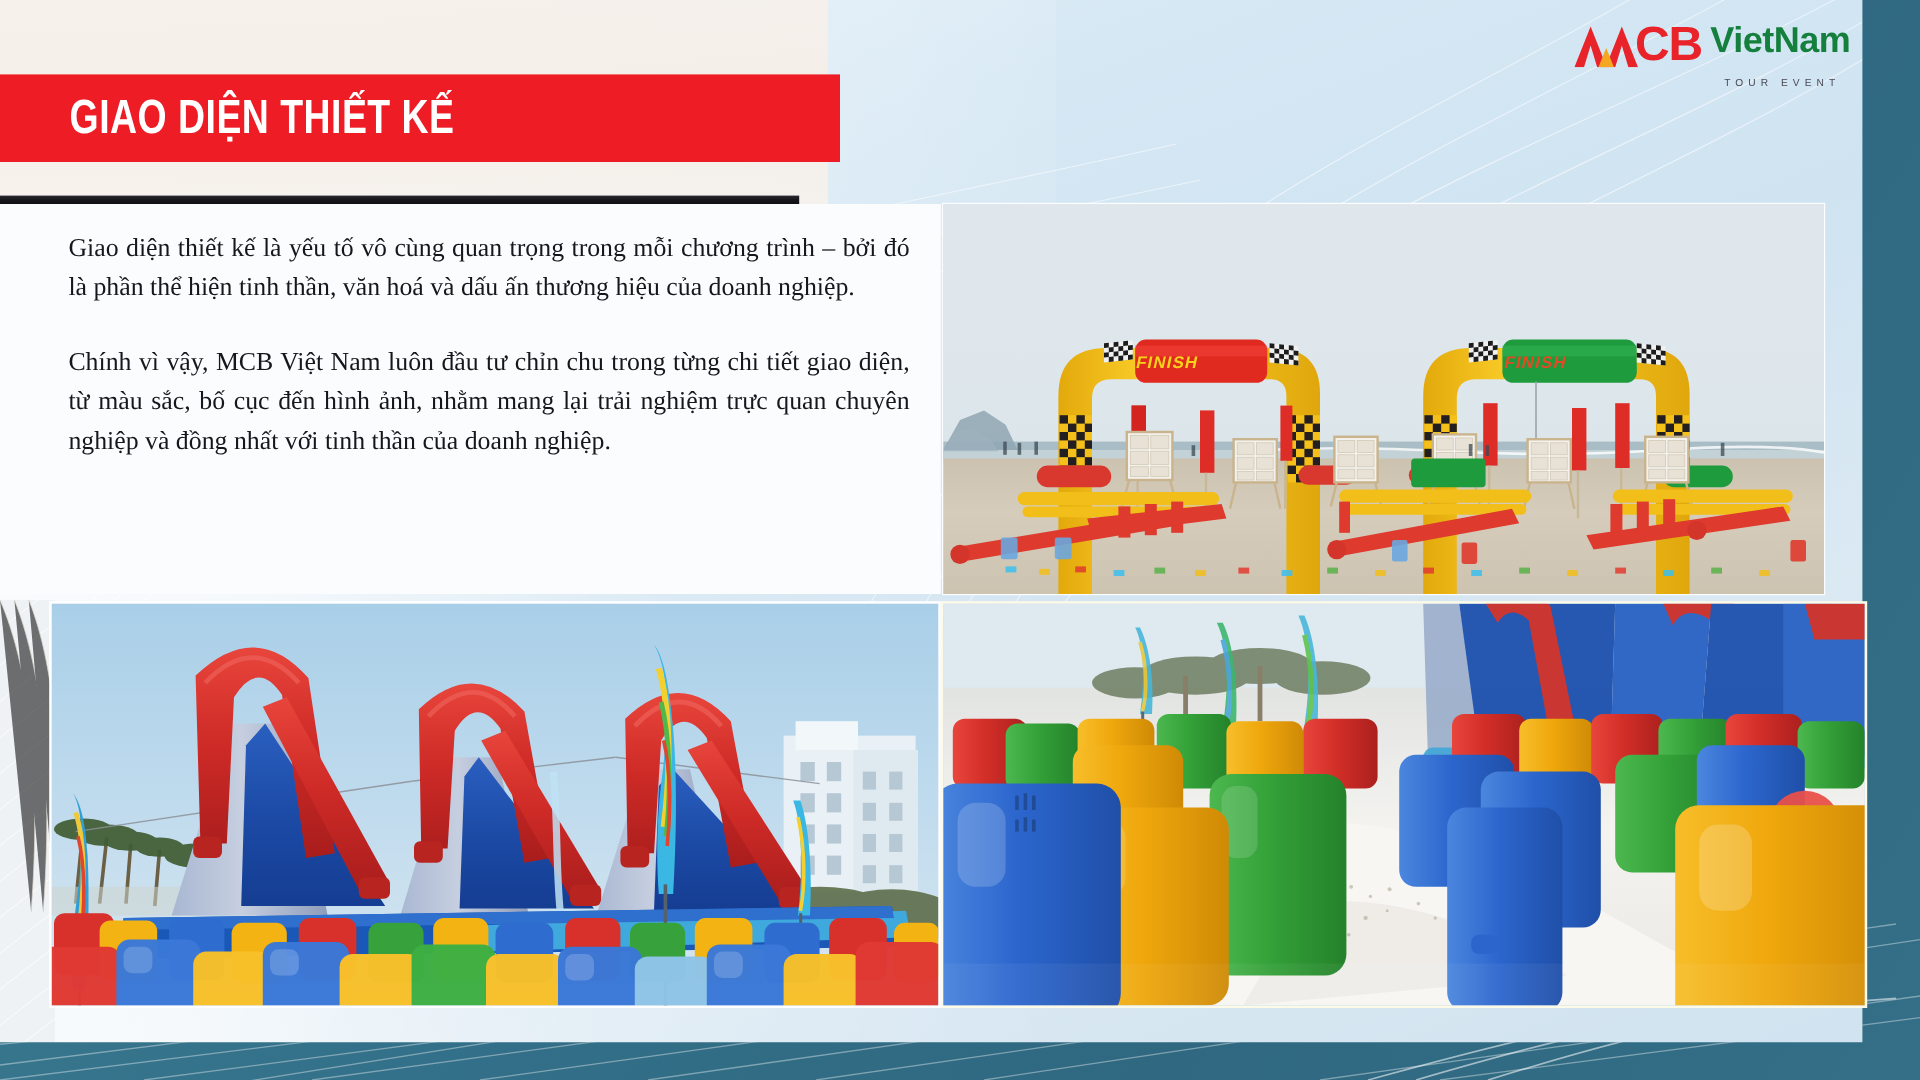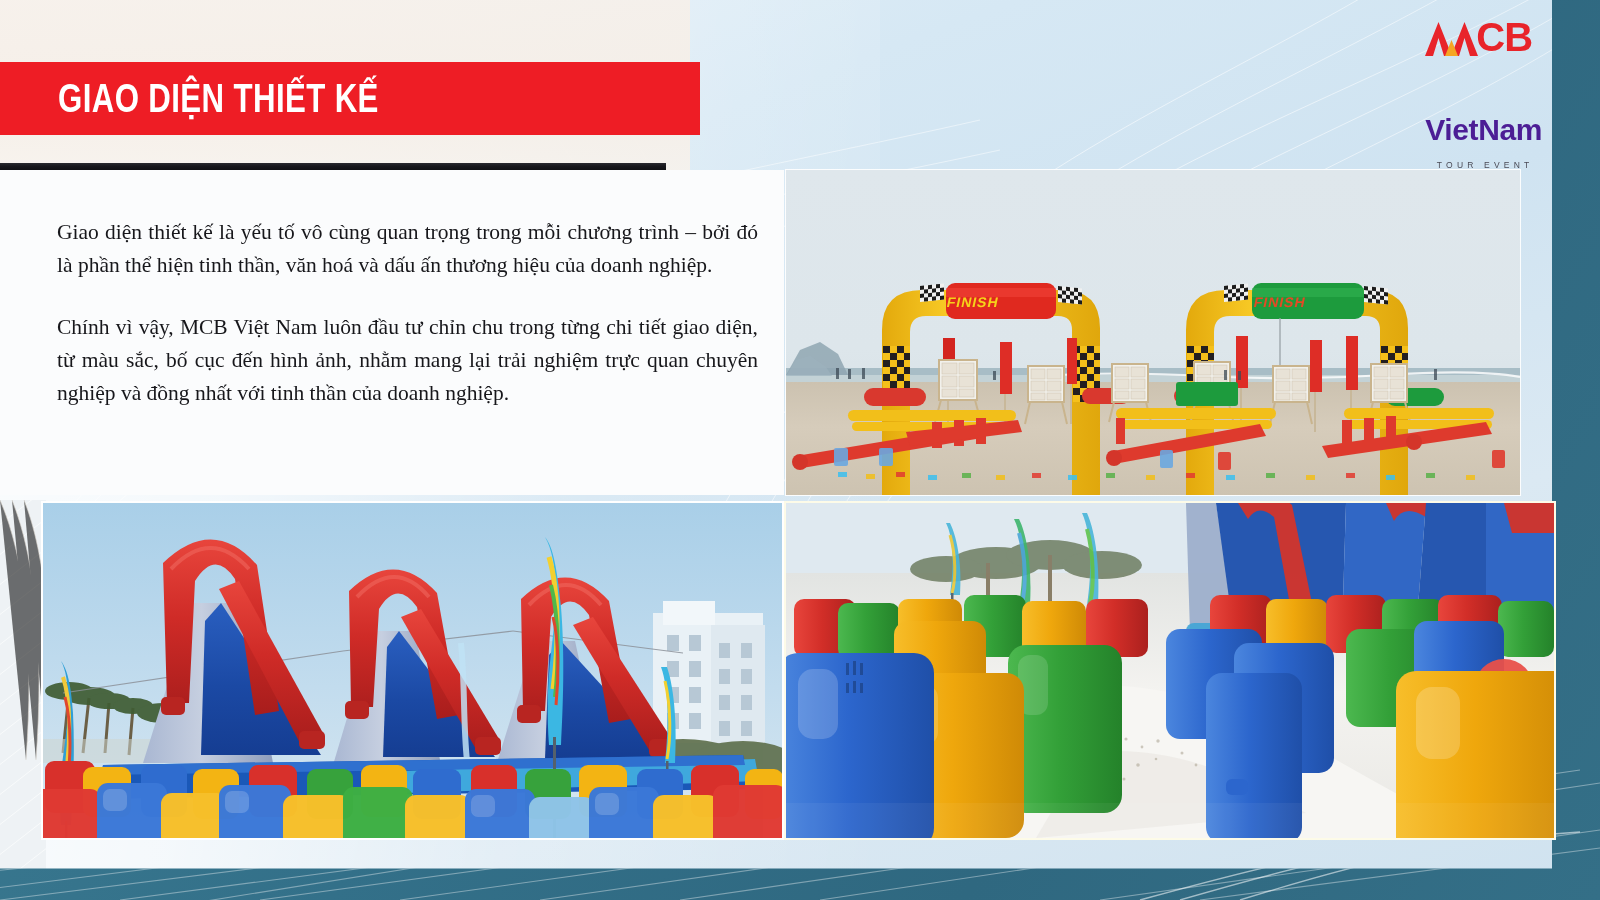--- a/index.html
+++ b/index.html
@@ -49,7 +49,6 @@
     position:absolute; right:58px; top:16px;
     display:flex; align-items:flex-start; gap:7px;
     user-select:none;
-    flex-direction:column;
   }
   .logo-mcb{
     position:relative; display:flex; align-items:center;

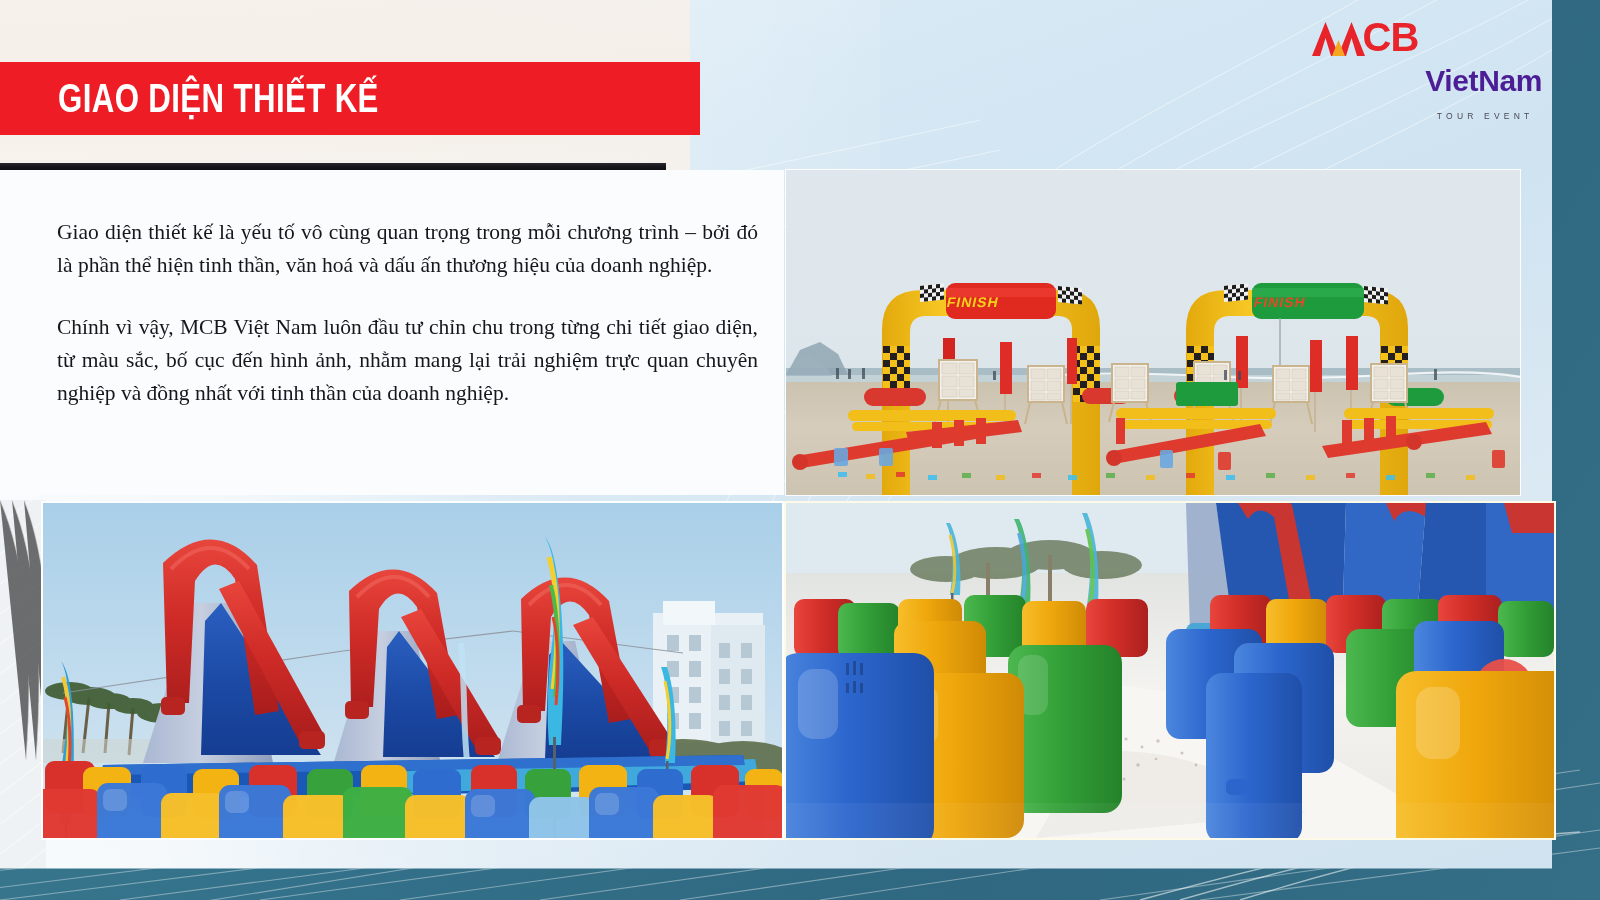--- a/index.html
+++ b/index.html
@@ -63,8 +63,8 @@
   .logo-right{ display:flex; flex-direction:column; padding-top:2px; }
   .logo-vn{
     font-family:"Liberation Sans", sans-serif;
-    font-weight:bold; font-size:30px; color:#4c1d95;
-    line-height:32px; letter-spacing:-.4px;margin-top:47px;
+    font-weight:bold; font-size:30px; color:#15803d;
+    line-height:32px; letter-spacing:-.4px;
   }
   .logo-sub{
     font-family:"Liberation Sans", sans-serif;

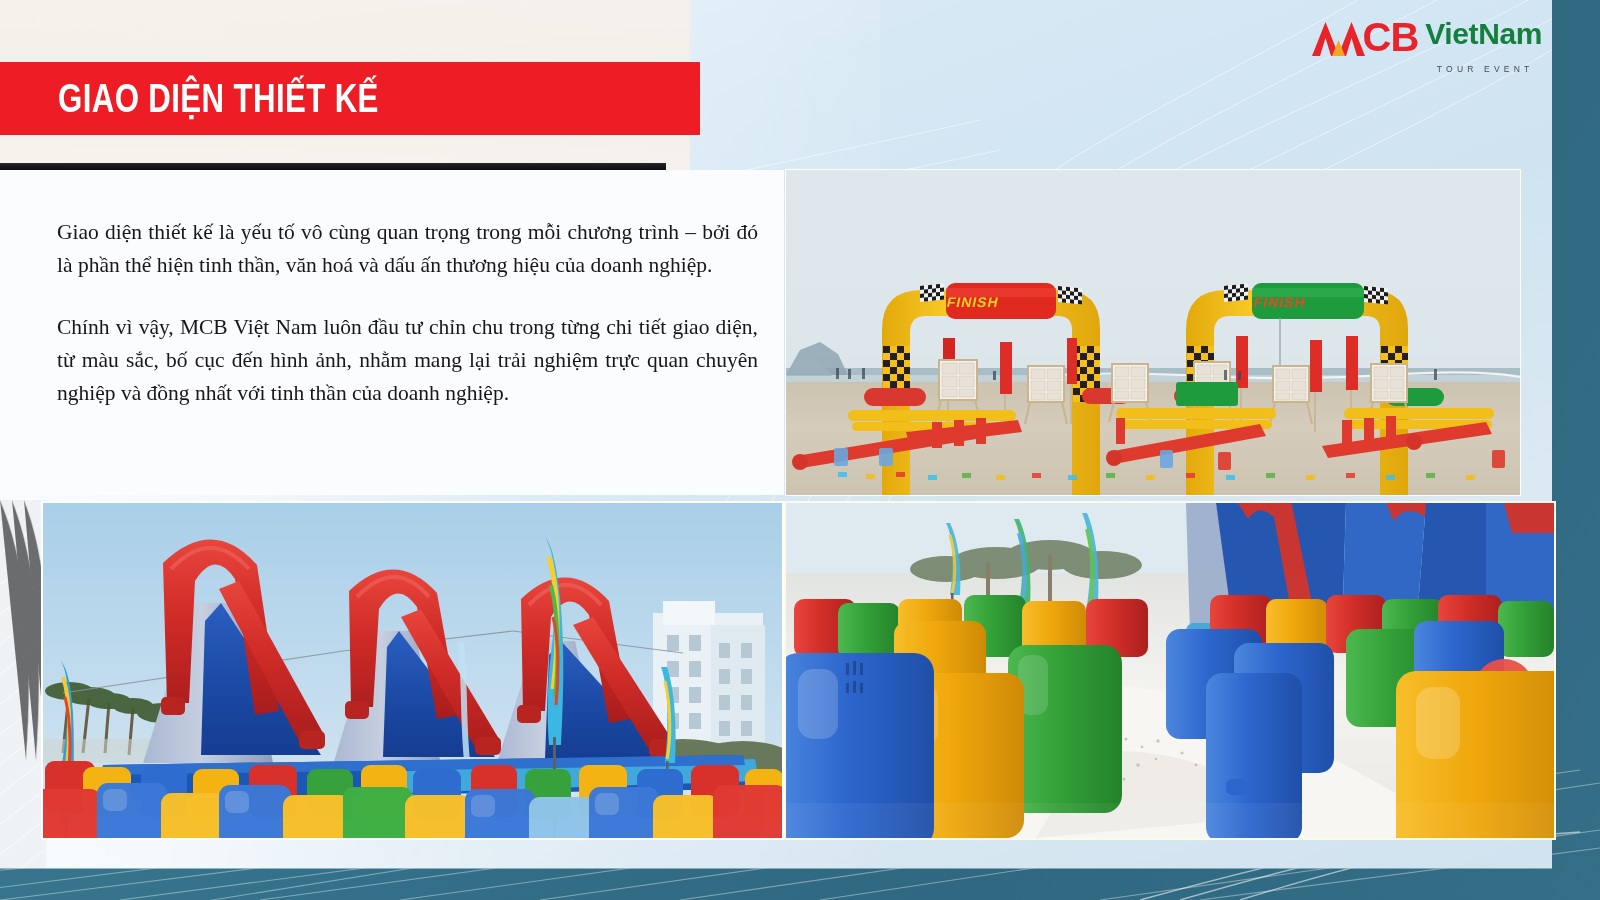--- a/index.html
+++ b/index.html
@@ -94,7 +94,7 @@
   .text-panel{
     position:absolute; left:0; top:170px; width:784px; height:325px;
     background:#fbfcfd;
-    padding:46px 26px 0 57px;
+    padding:20px 26px 0 57px;
   }
   .para{
     font-family:"Liberation Serif", serif;

